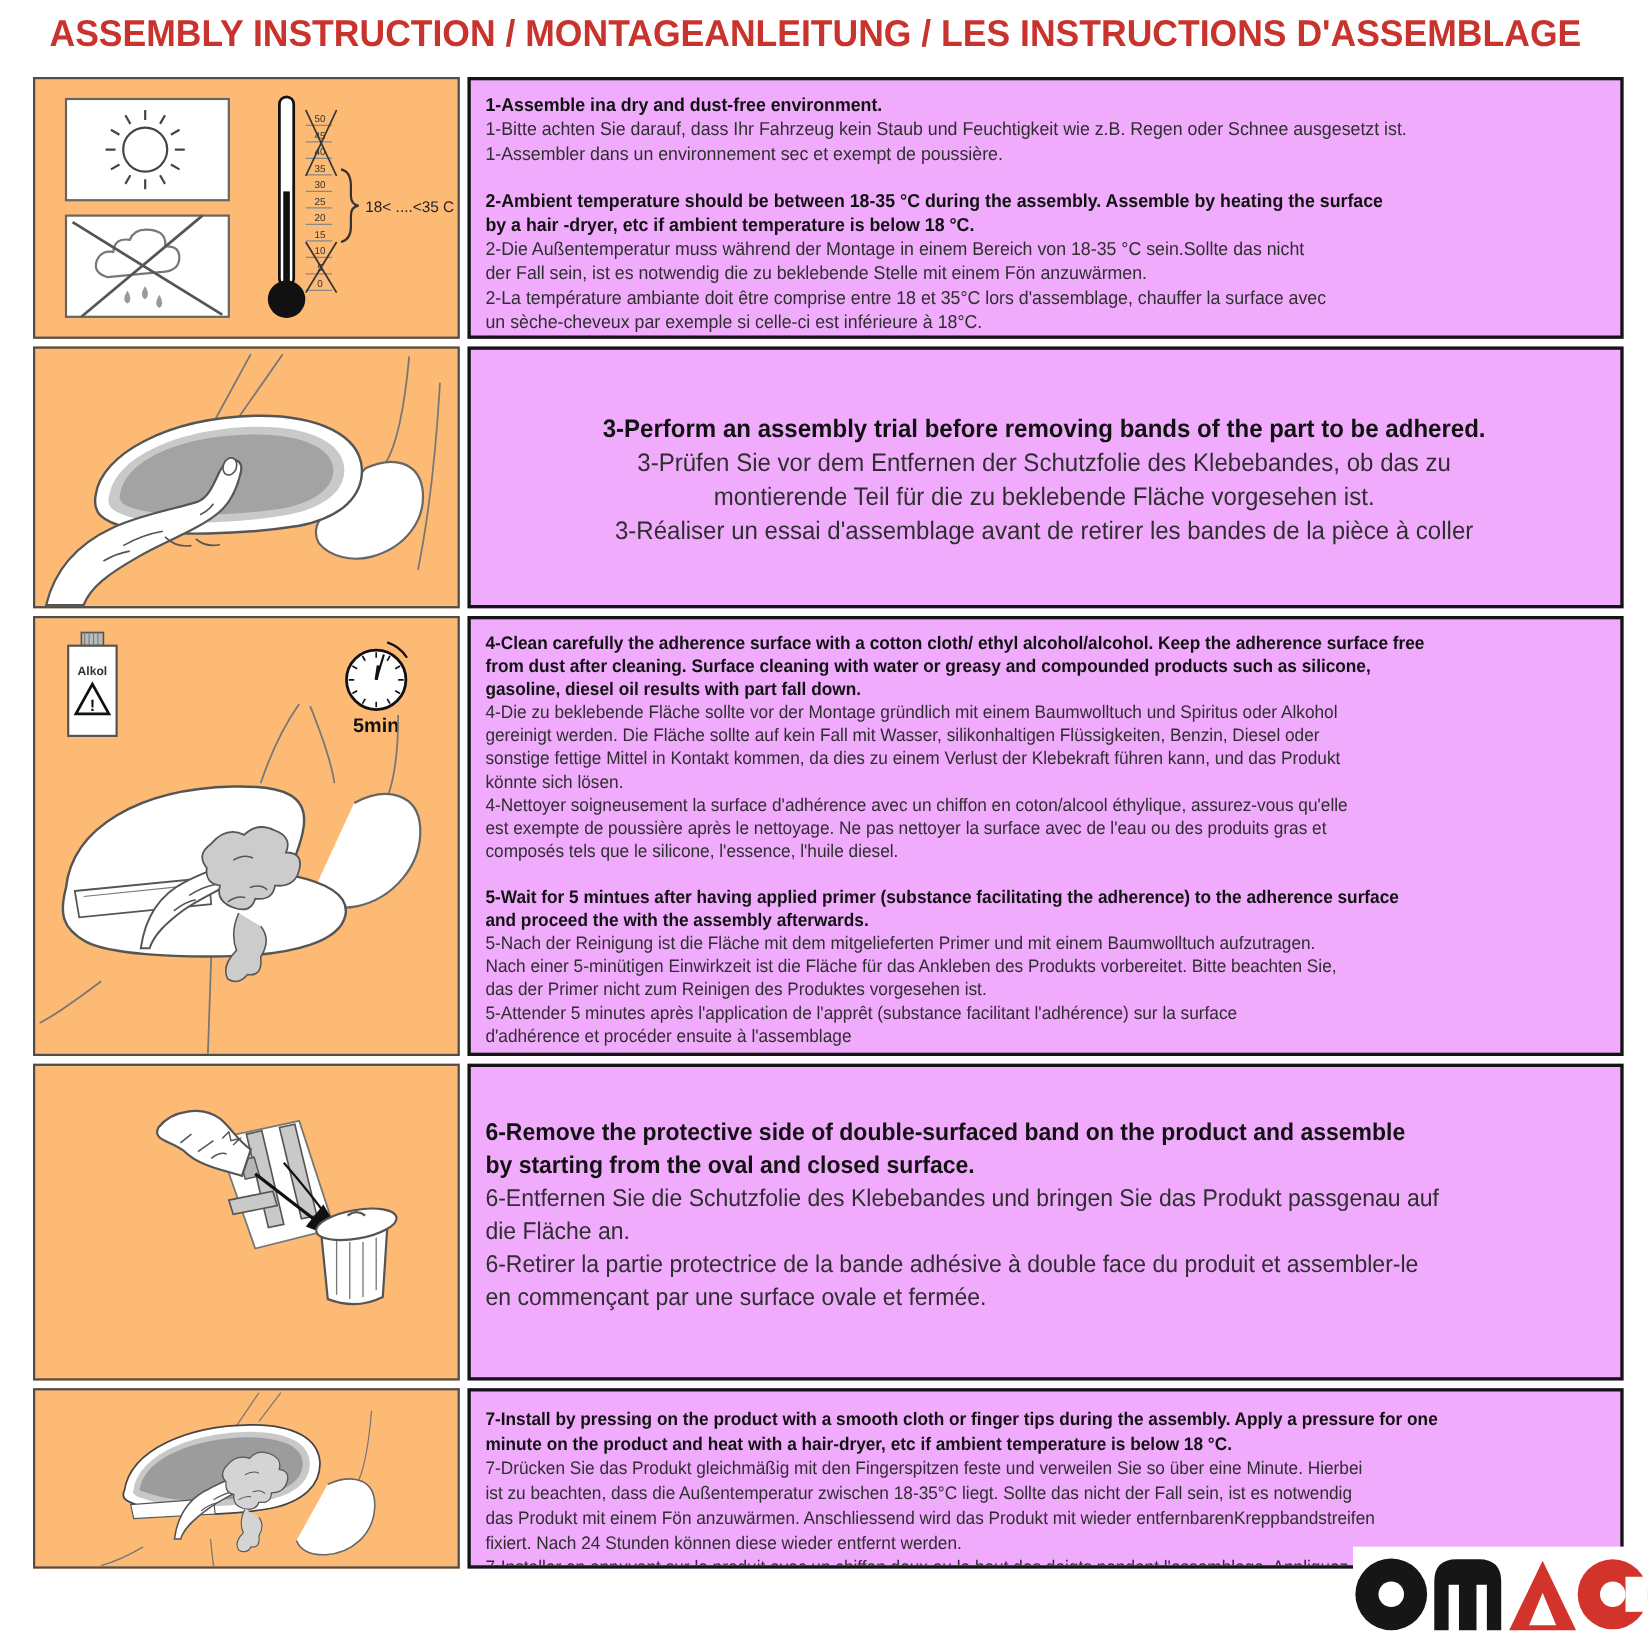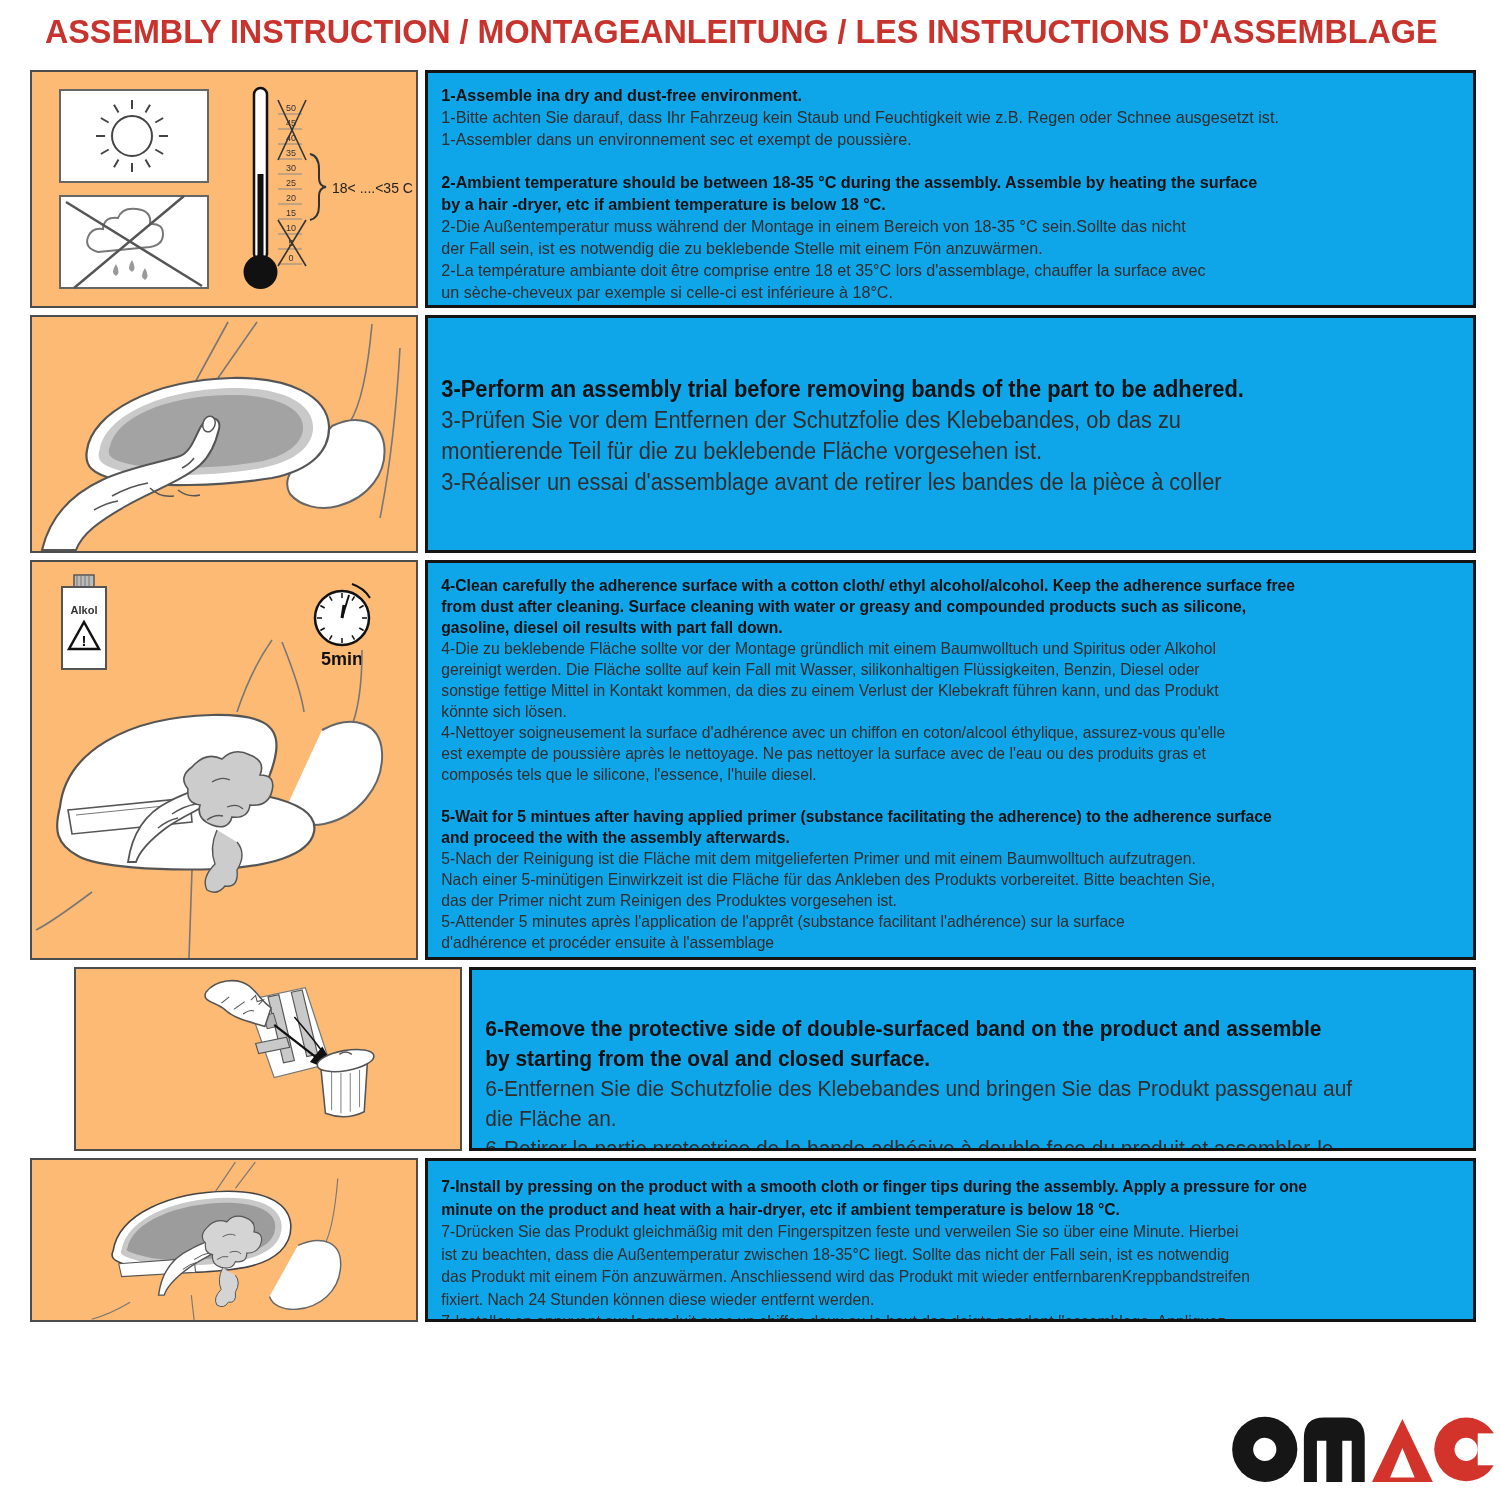--- a/index.html
+++ b/index.html
@@ -20,7 +20,7 @@
   .illus { flex:0 0 388px; width:388px; border:2px solid #4d4d4d;
            background:#fdba74; box-sizing:border-box; }
   .illus svg { width:100%; height:100%; display:block; }
-  .textbox { flex:1; border:3px solid #141414; background:#0ea5e9;
+  .textbox { flex:1; border:3px solid #141414; background:#f0abfc;
              box-sizing:border-box; overflow:hidden; }
   .txt { padding:12px 14px 0 14px; transform:scaleX(0.95);
          transform-origin:0 0; width:105%; box-sizing:border-box; }

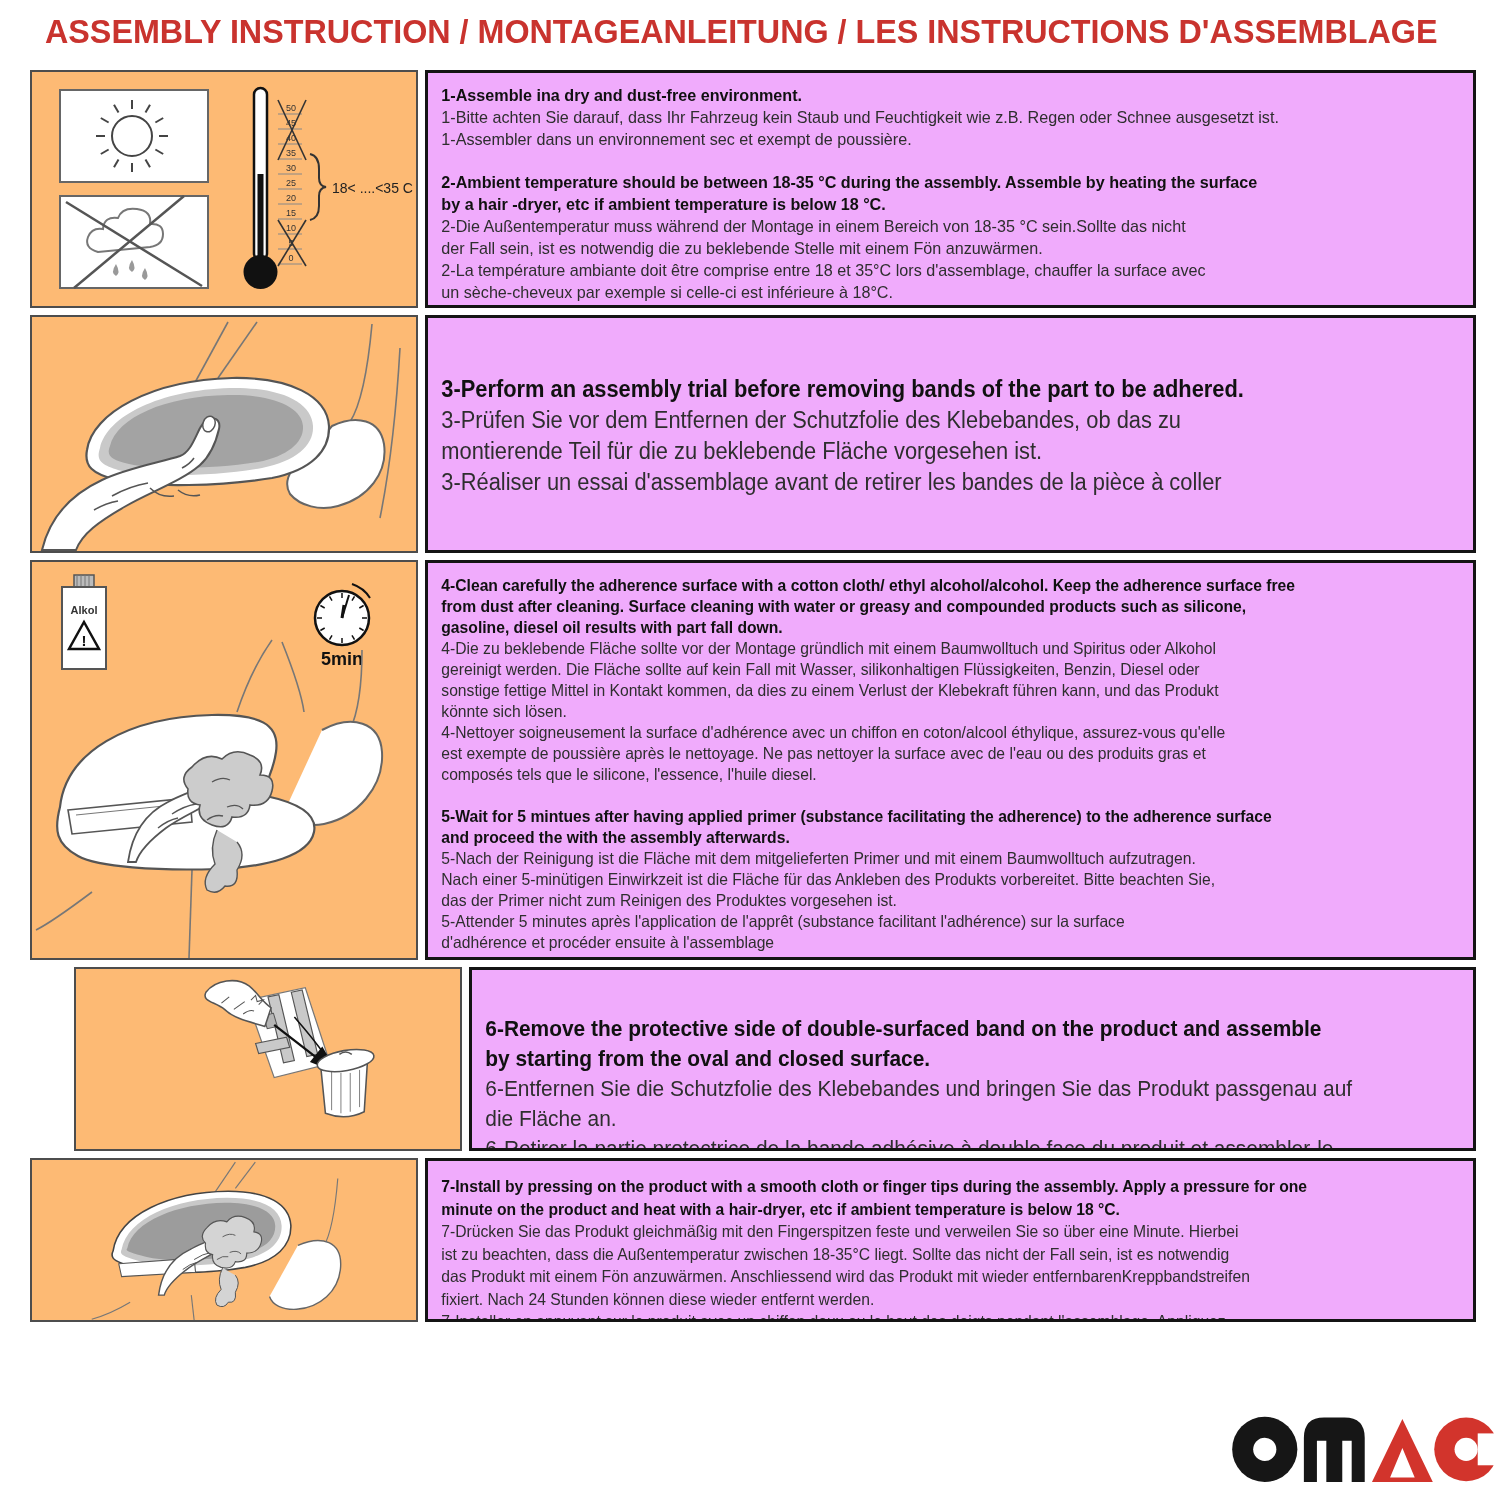--- a/index.html
+++ b/index.html
@@ -15,7 +15,7 @@
   .rows { position:absolute; top:70px; left:30px; width:1446px;
           display:flex; flex-direction:column; gap:7px; }
   .row { display:flex; gap:7px; }
-  .r1 { height:238px; } .r2 { height:238px; } .r3 { height:400px; }
+  .r1 { height:238px; } .r2 { height:238px;text-align:center; } .r3 { height:400px; }
   .r4 { height:184px;margin-left:44px; } .r5 { height:164px;justify-content:flex-end; }
   .illus { flex:0 0 388px; width:388px; border:2px solid #4d4d4d;
            background:#fdba74; box-sizing:border-box; }

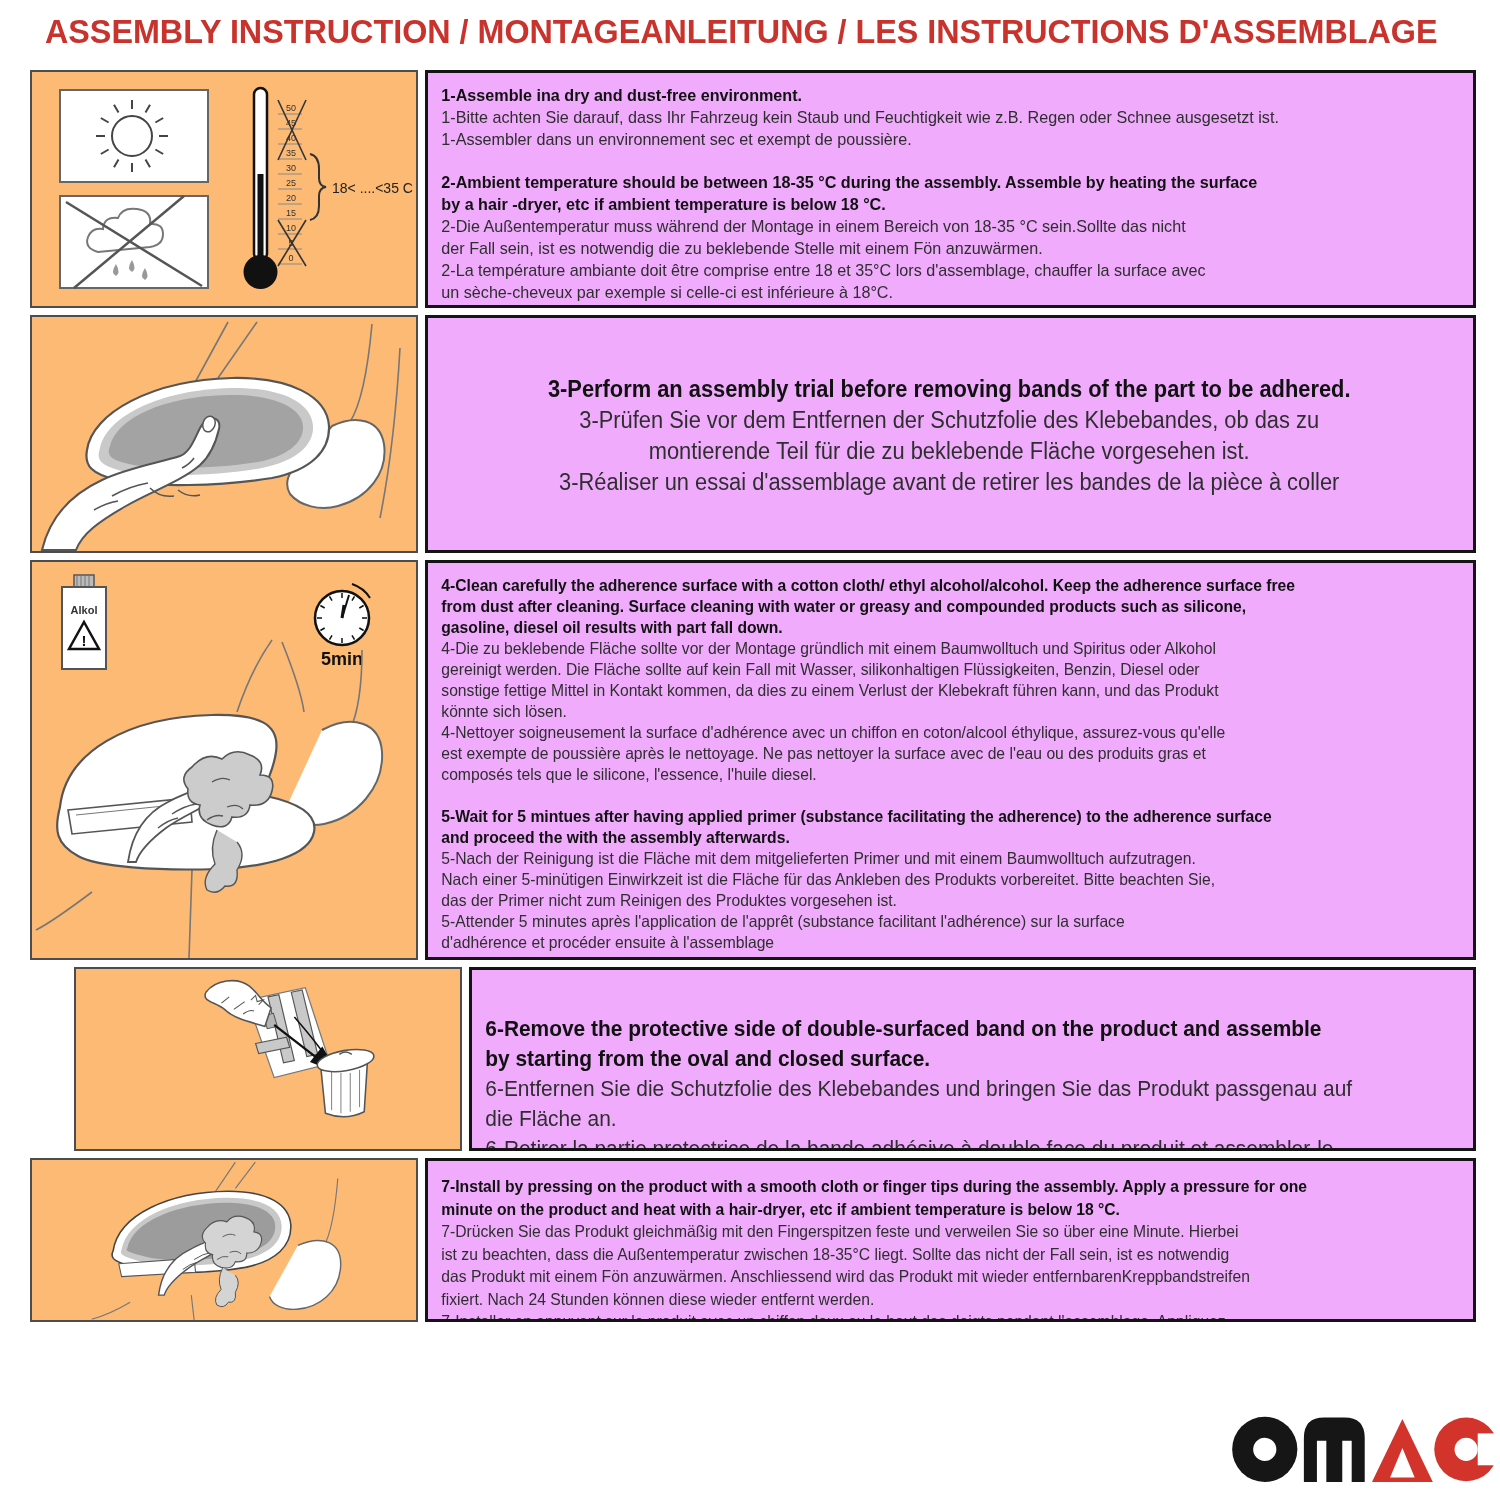--- a/index.html
+++ b/index.html
@@ -16,7 +16,7 @@
           display:flex; flex-direction:column; gap:7px; }
   .row { display:flex; gap:7px; }
   .r1 { height:238px; } .r2 { height:238px;text-align:center; } .r3 { height:400px; }
-  .r4 { height:184px;margin-left:44px; } .r5 { height:164px;justify-content:flex-end; }
+  .r4 { height:288px; } .r5 { height:164px;justify-content:flex-end; }
   .illus { flex:0 0 388px; width:388px; border:2px solid #4d4d4d;
            background:#fdba74; box-sizing:border-box; }
   .illus svg { width:100%; height:100%; display:block; }

